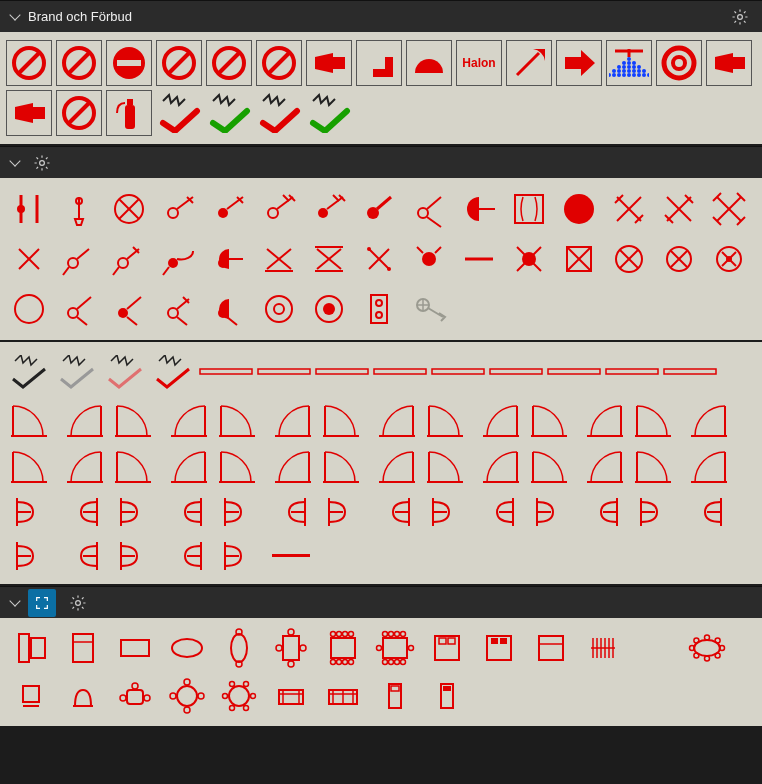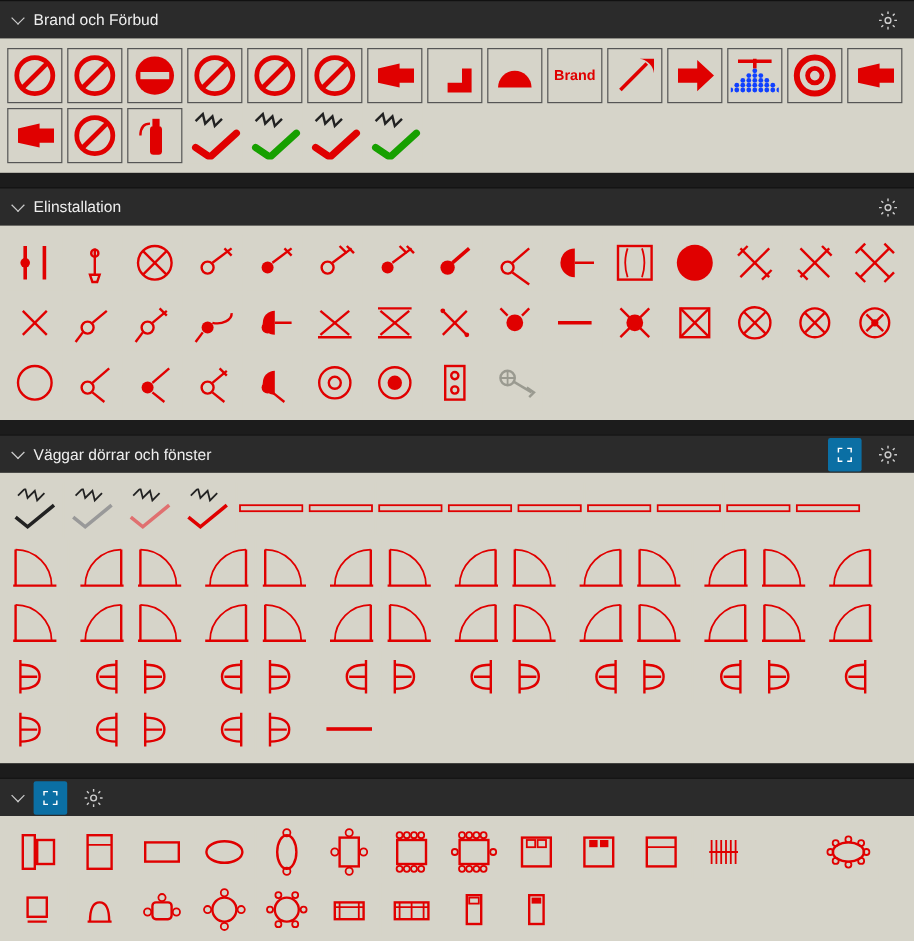--- a/index.html
+++ b/index.html
@@ -11,7 +11,7 @@
     color: #fff;
     width: 762px;
   }
-  .panel { margin-bottom: 12px; }
+  .panel { margin-bottom: 2px; }
   .panel-header {
     background: #2b2b2b;
     height: 32px;

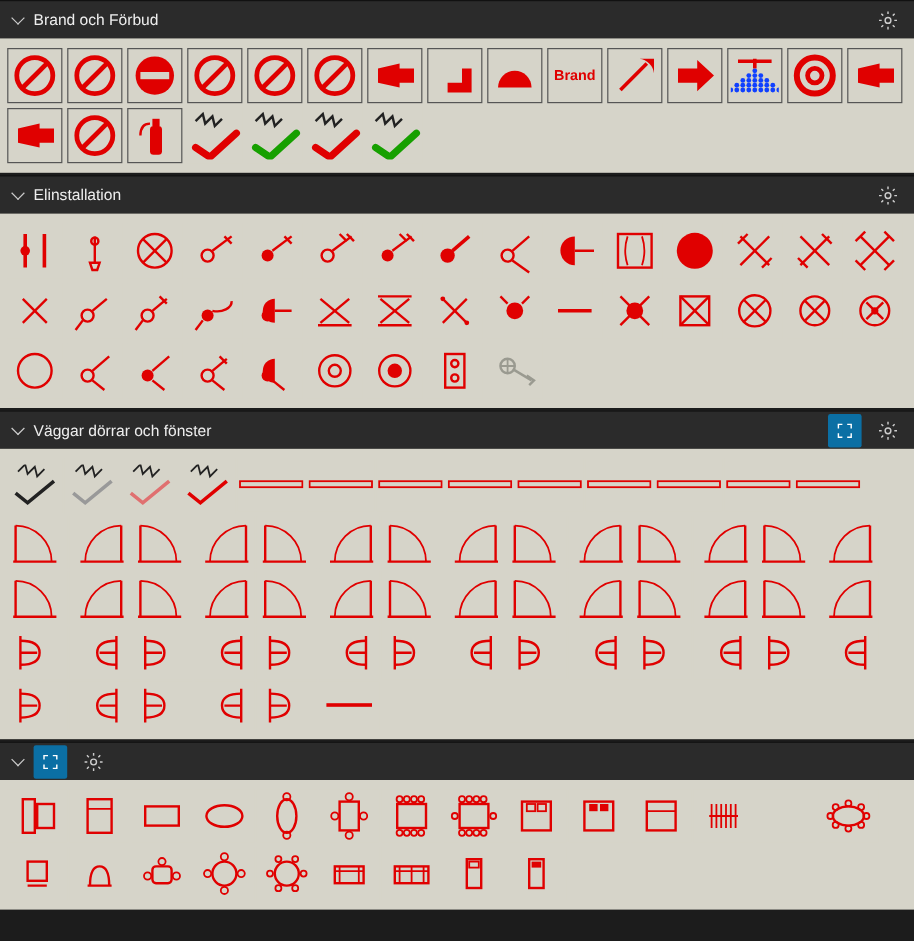--- a/index.html
+++ b/index.html
@@ -146,7 +146,7 @@
         </svg>
       </div>
       <div class="cell bordered">
-        <span class="halon">Brand</span>
+        <span class="halon">Halon</span>
       </div>
       <div class="cell bordered">
         <svg width="40" height="40" viewBox="0 0 40 40">

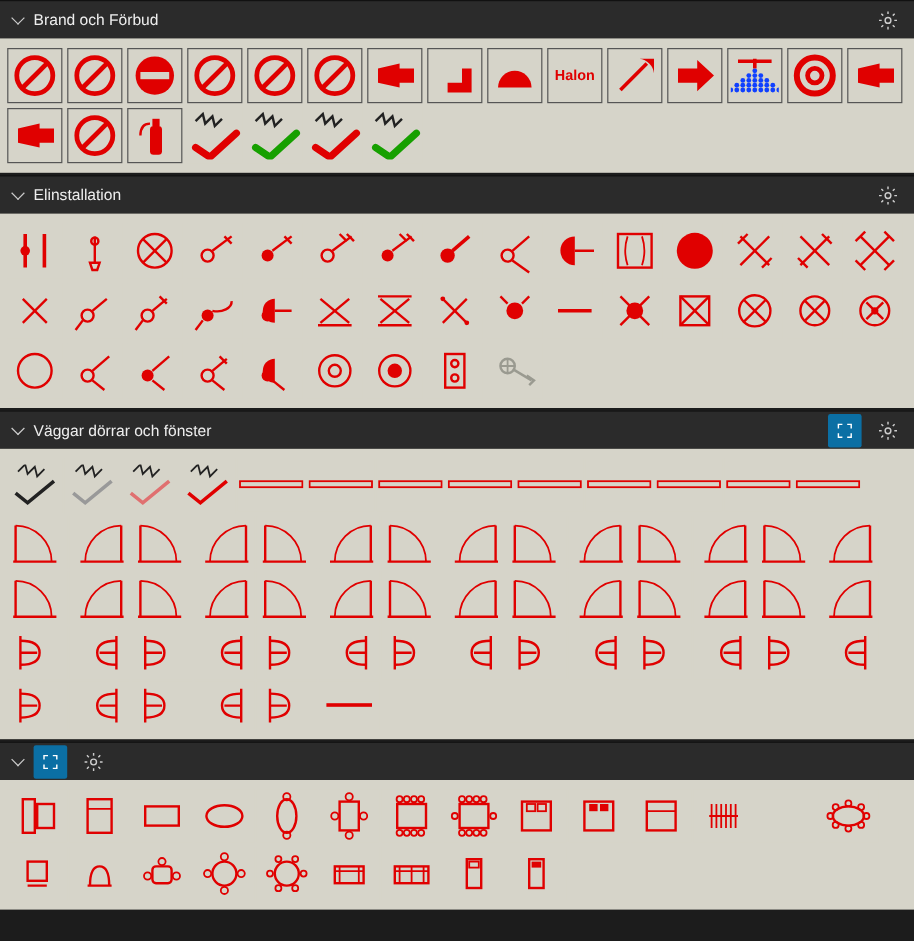--- a/index.html
+++ b/index.html
@@ -249,7 +249,6 @@
 <div class="panel">
   <div class="panel-header">
     <span class="chev"></span>
-    <span class="title">Elinstallation</span>
     <span class="hbtn gear">
       <svg viewBox="0 0 24 24">
           <g fill="none" stroke="#ccc" stroke-width="1.6">

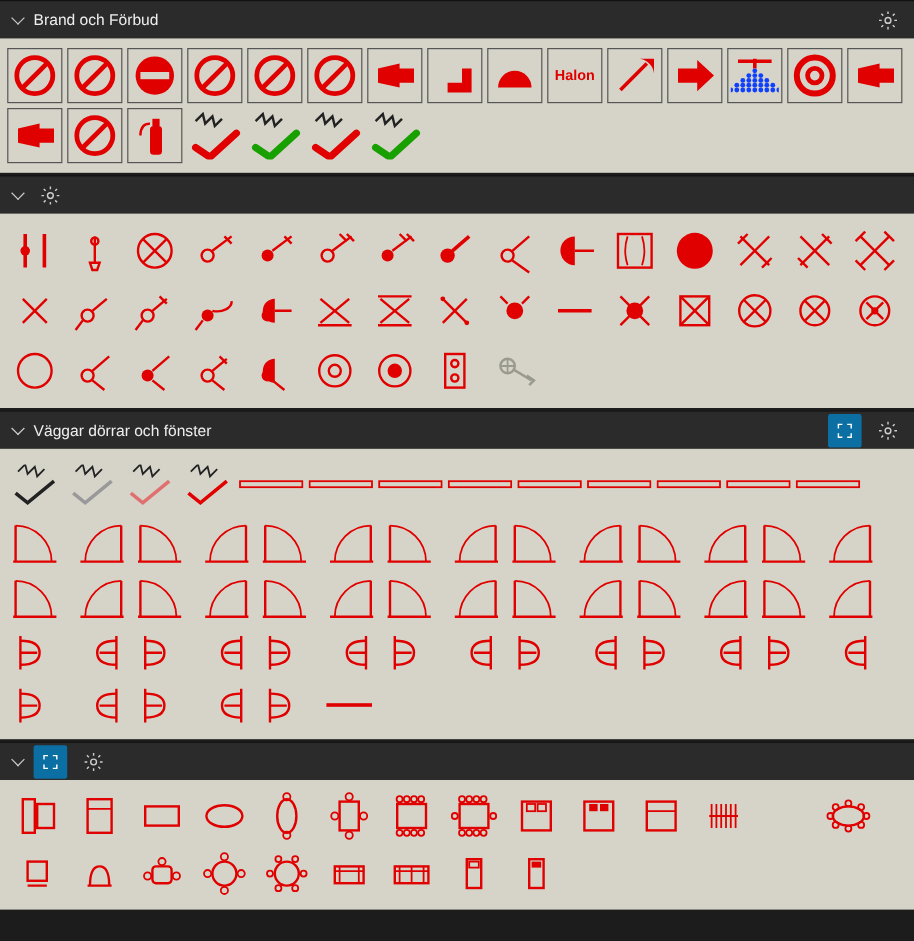--- a/index.html
+++ b/index.html
@@ -538,25 +538,6 @@
 </div>
 
 <div class="panel">
-  <div class="panel-header">
-    <span class="chev"></span>
-    <span class="title">Väggar dörrar och fönster</span>
-    <span class="hbtn expand active">
-      <svg viewBox="0 0 24 24">
-          <g fill="none" stroke="#fff" stroke-width="1.8">
-            <path d="M4 9V4h5M20 9V4h-5M4 15v5h5M20 15v5h-5"></path>
-          </g>
-        </svg>
-    </span>
-    <span class="hbtn gear">
-      <svg viewBox="0 0 24 24">
-          <g fill="none" stroke="#ccc" stroke-width="1.6">
-            <circle cx="12" cy="12" r="3.2"></circle>
-            <path d="M12 2v3M12 19v3M2 12h3M19 12h3M4.6 4.6l2.1 2.1M17.3 17.3l2.1 2.1M19.4 4.6l-2.1 2.1M6.7 17.3l-2.1 2.1"></path>
-          </g>
-        </svg>
-    </span>
-  </div>
   <div class="panel-body" id="body-vaggar" style="gap:2px;">
       <div class="cell">
         <svg width="40" height="36" viewBox="0 0 40 36">

